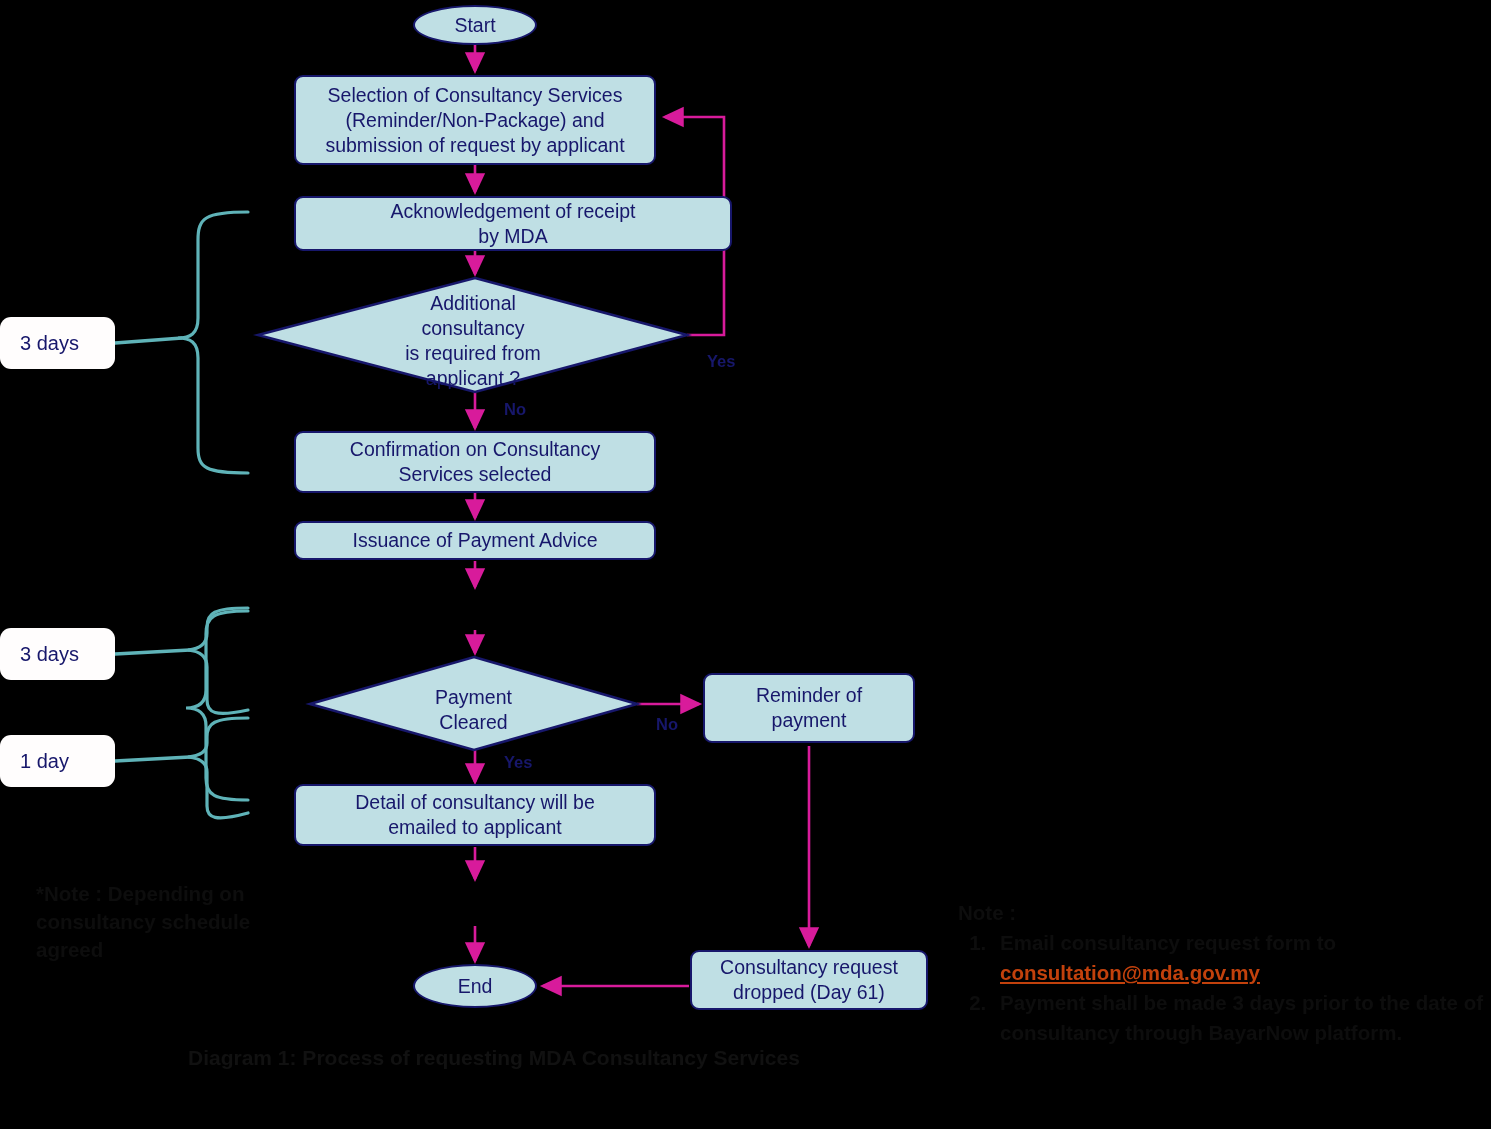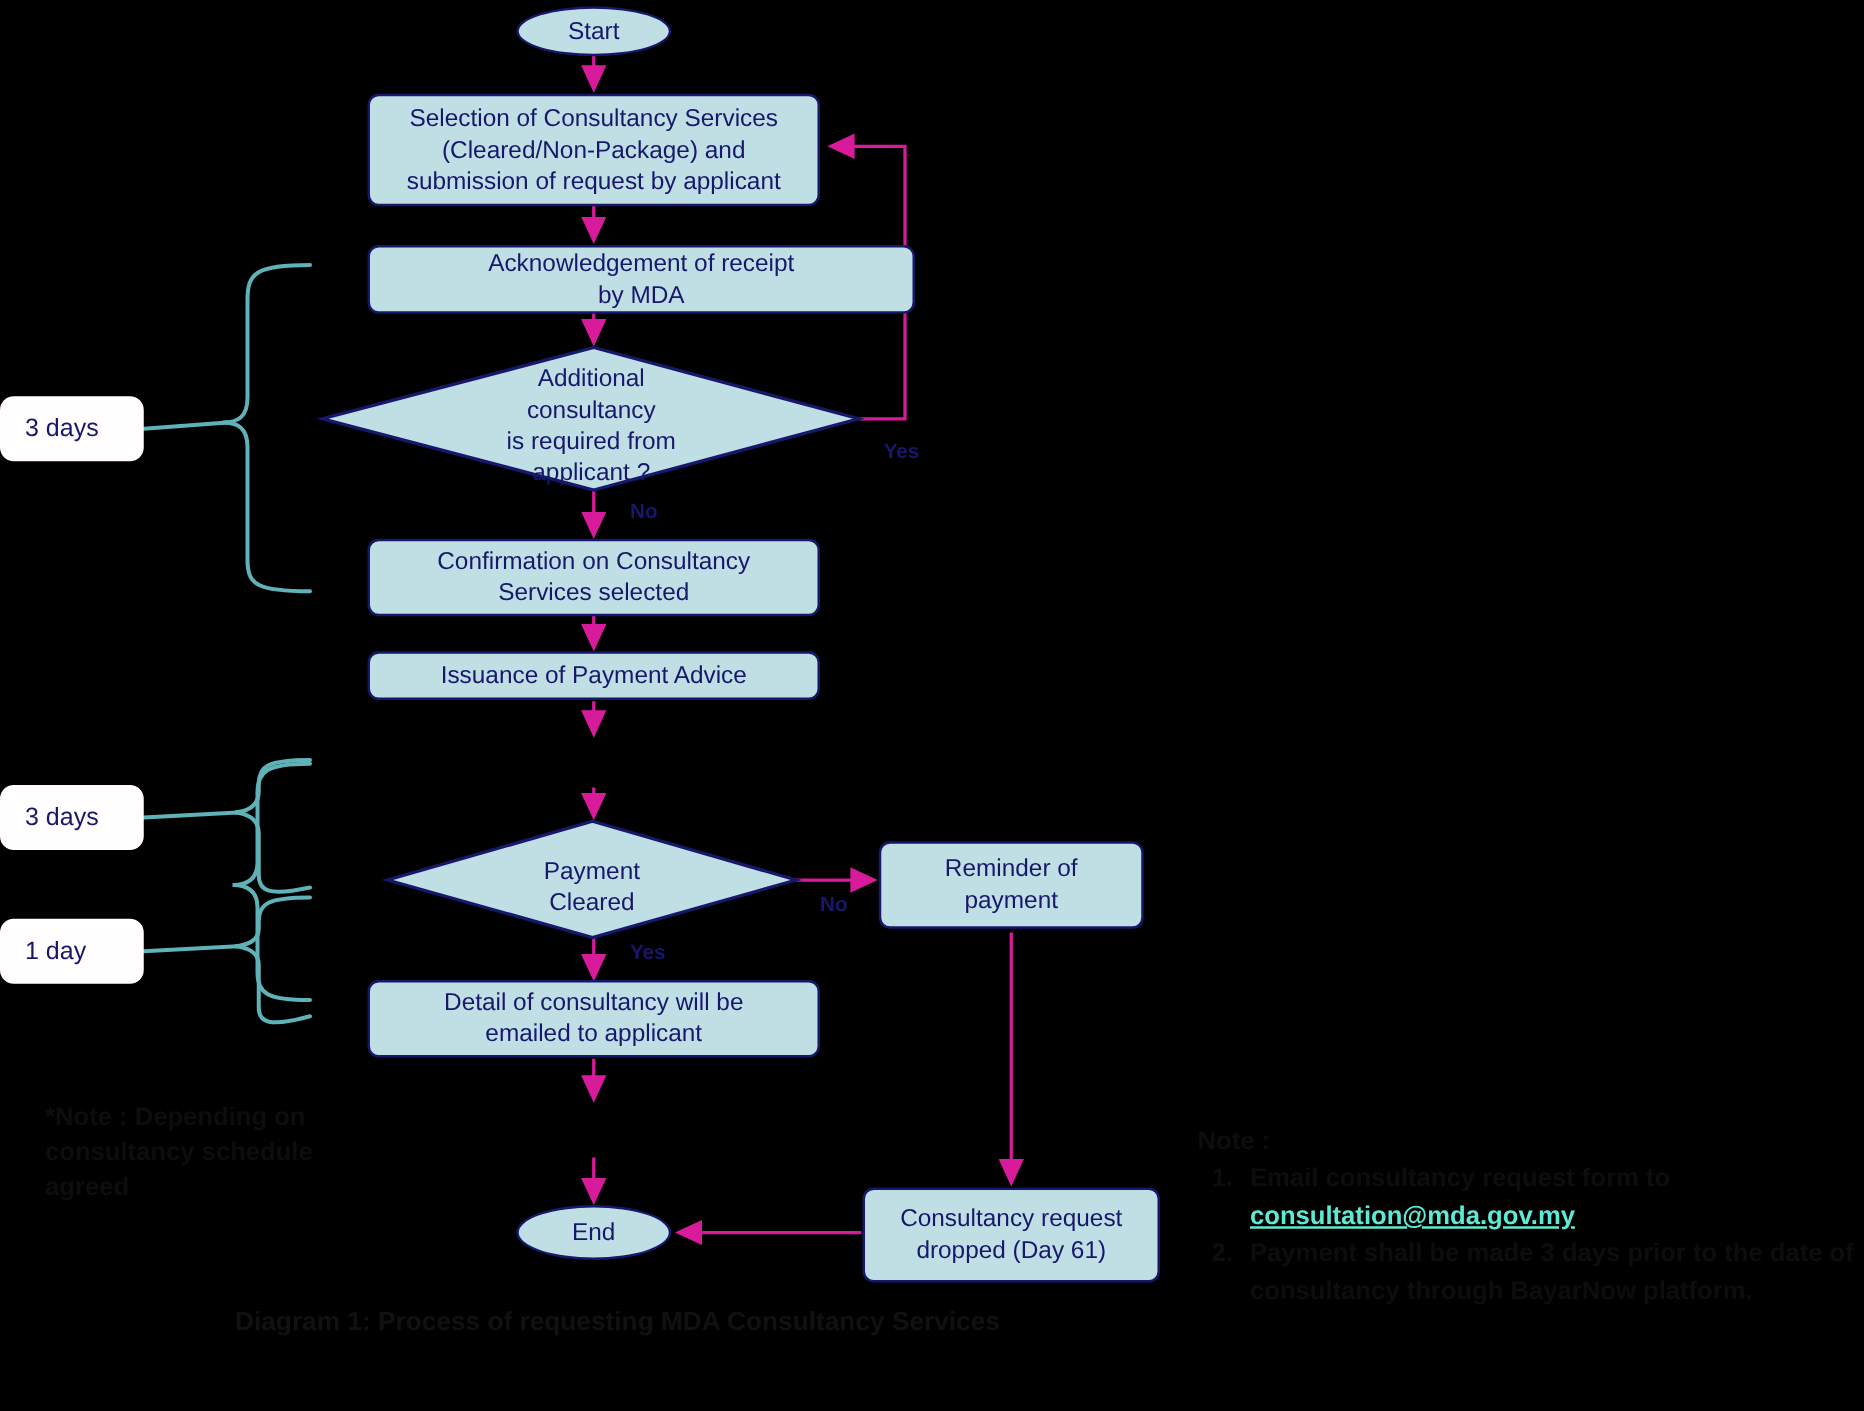--- a/index.html
+++ b/index.html
@@ -126,7 +126,7 @@
   <div class="node proc" style="left:294px;top:75px;width:362px;height:90px;">
     <div>
       <div>Selection of Consultancy Services</div>
-      <div>(Cleared/Non-Package) and</div>
+      <div>(Reminder/Non-Package) and</div>
       <div>submission of request by applicant</div>
     </div>
   </div>

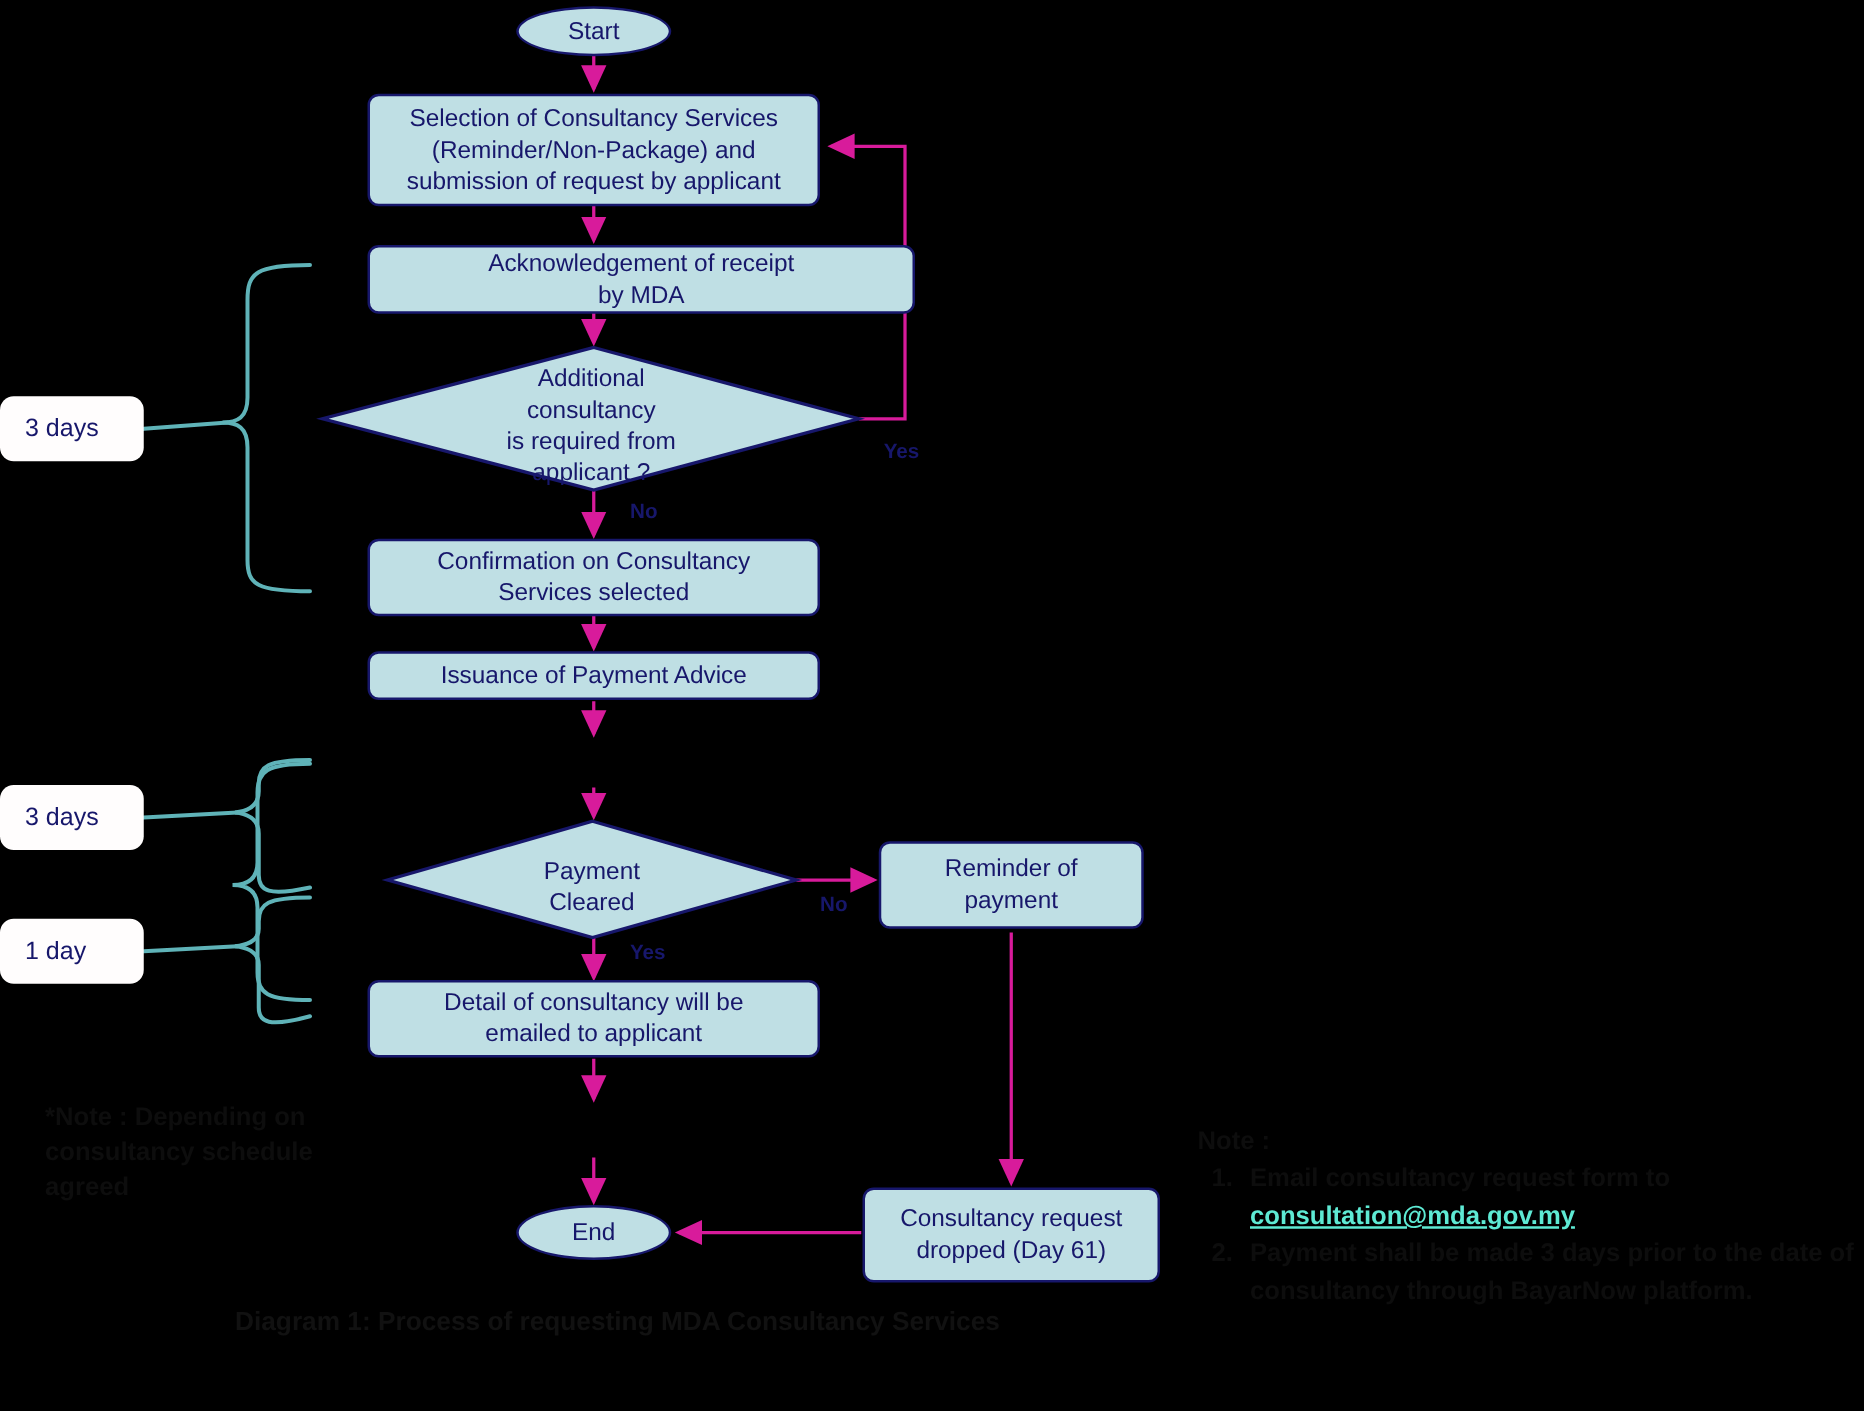--- a/index.html
+++ b/index.html
@@ -181,7 +181,7 @@
   </div>
 
 
-  <div class="node proc" style="left:690px;top:950px;width:238px;height:76px;">
+  <div class="node proc" style="left:690px;top:950px;width:238px;height:60px;">
     <div>
       <div>Consultancy request</div>
       <div>dropped (Day 61)</div>

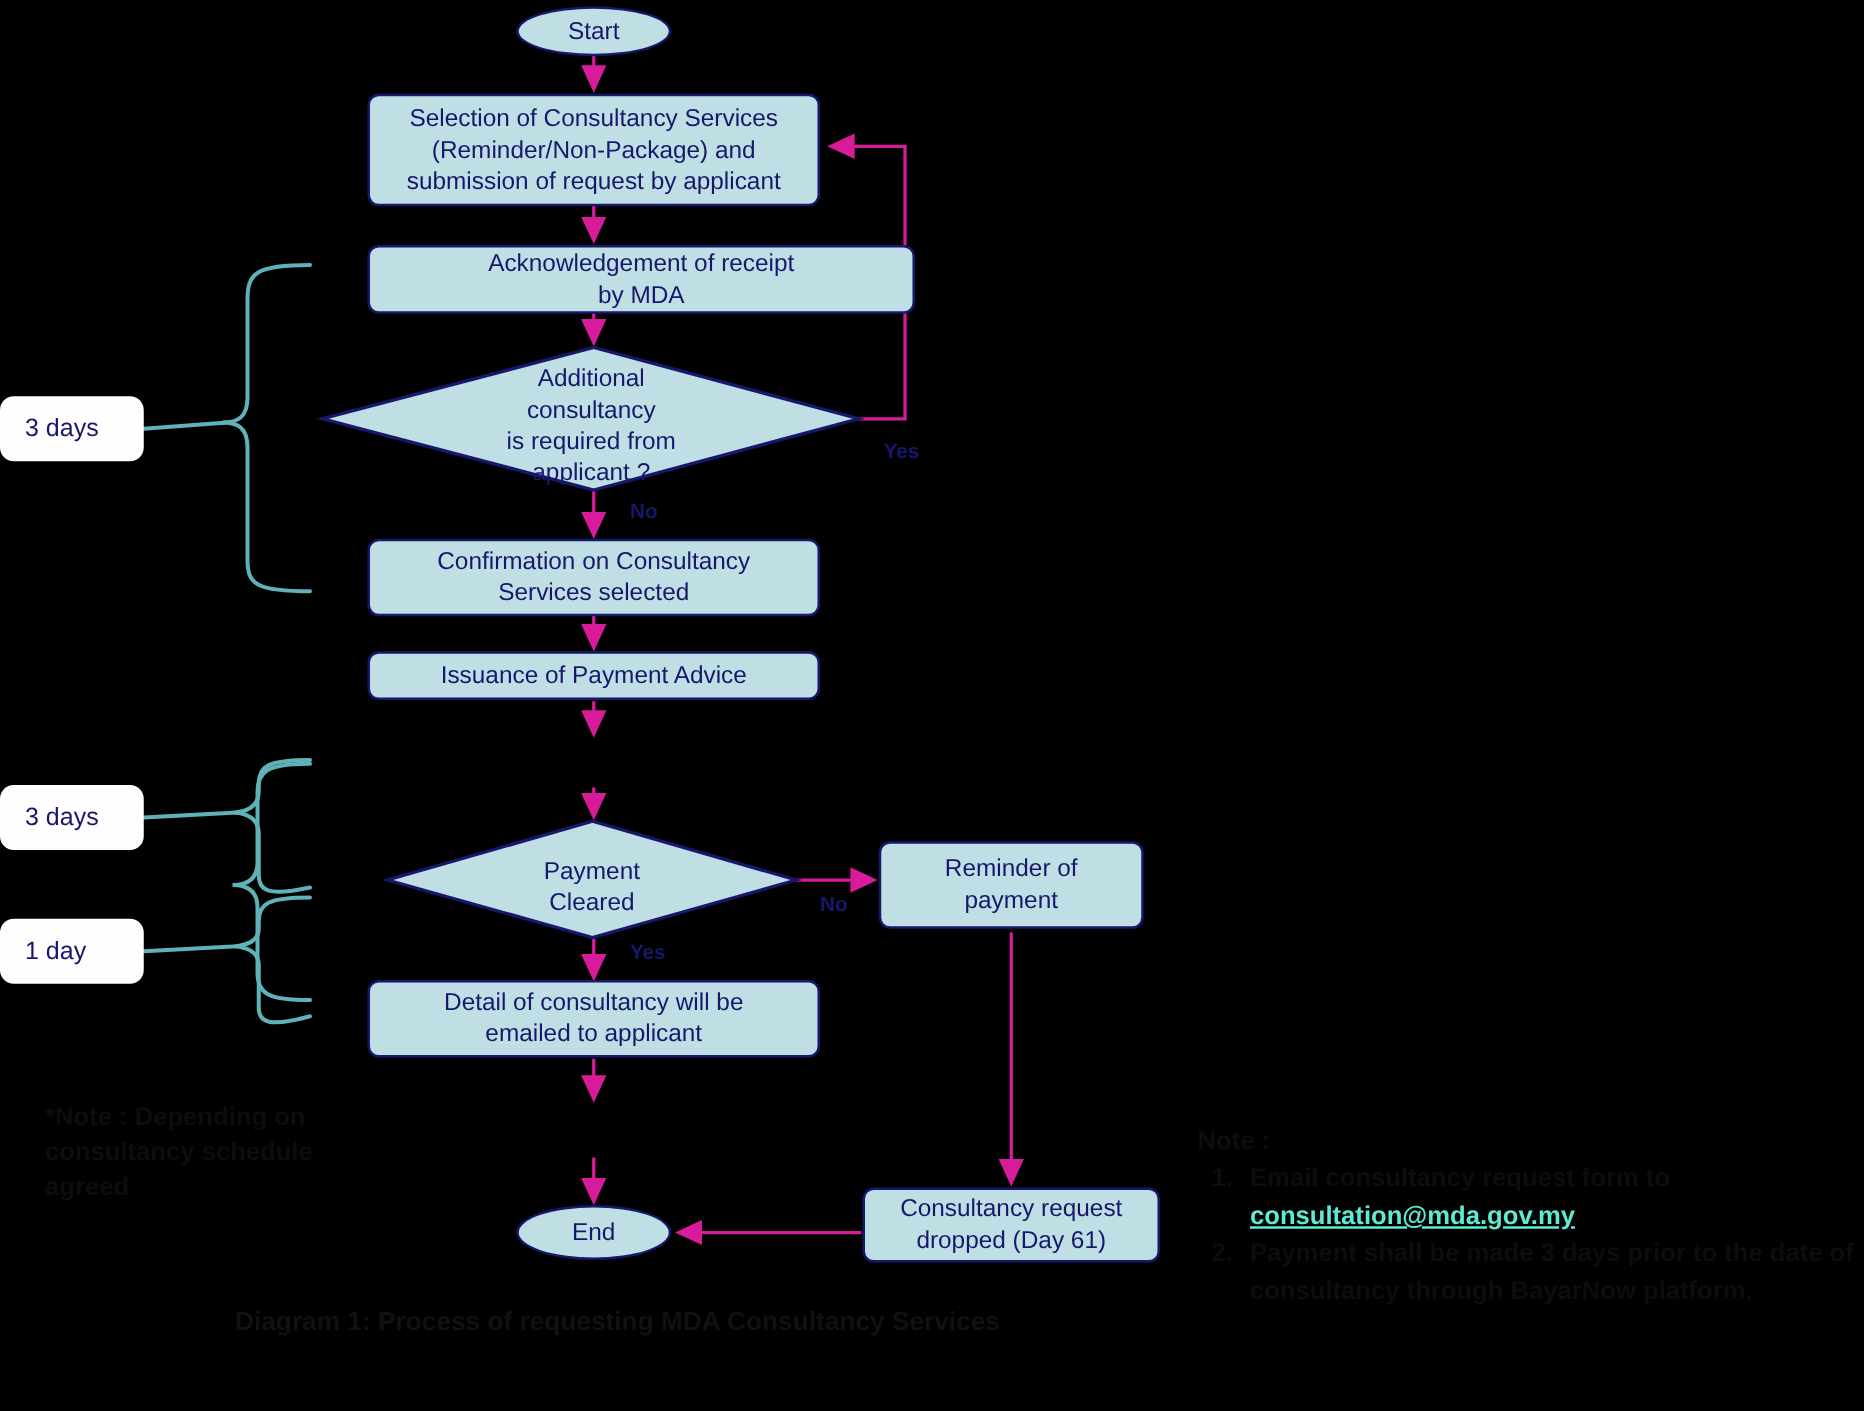--- a/index.html
+++ b/index.html
@@ -51,7 +51,7 @@
   }
   .note-right ol{margin:0;padding-left:34px;}
   .note-right li{padding-left:8px;}
-  .mail{color:#5eead4;font-weight:bold;}
+  .mail{color:#c2410c;font-weight:bold;}
   .caption{
     position:absolute;color:#111;font-weight:bold;font-size:21px;
     white-space:nowrap;

